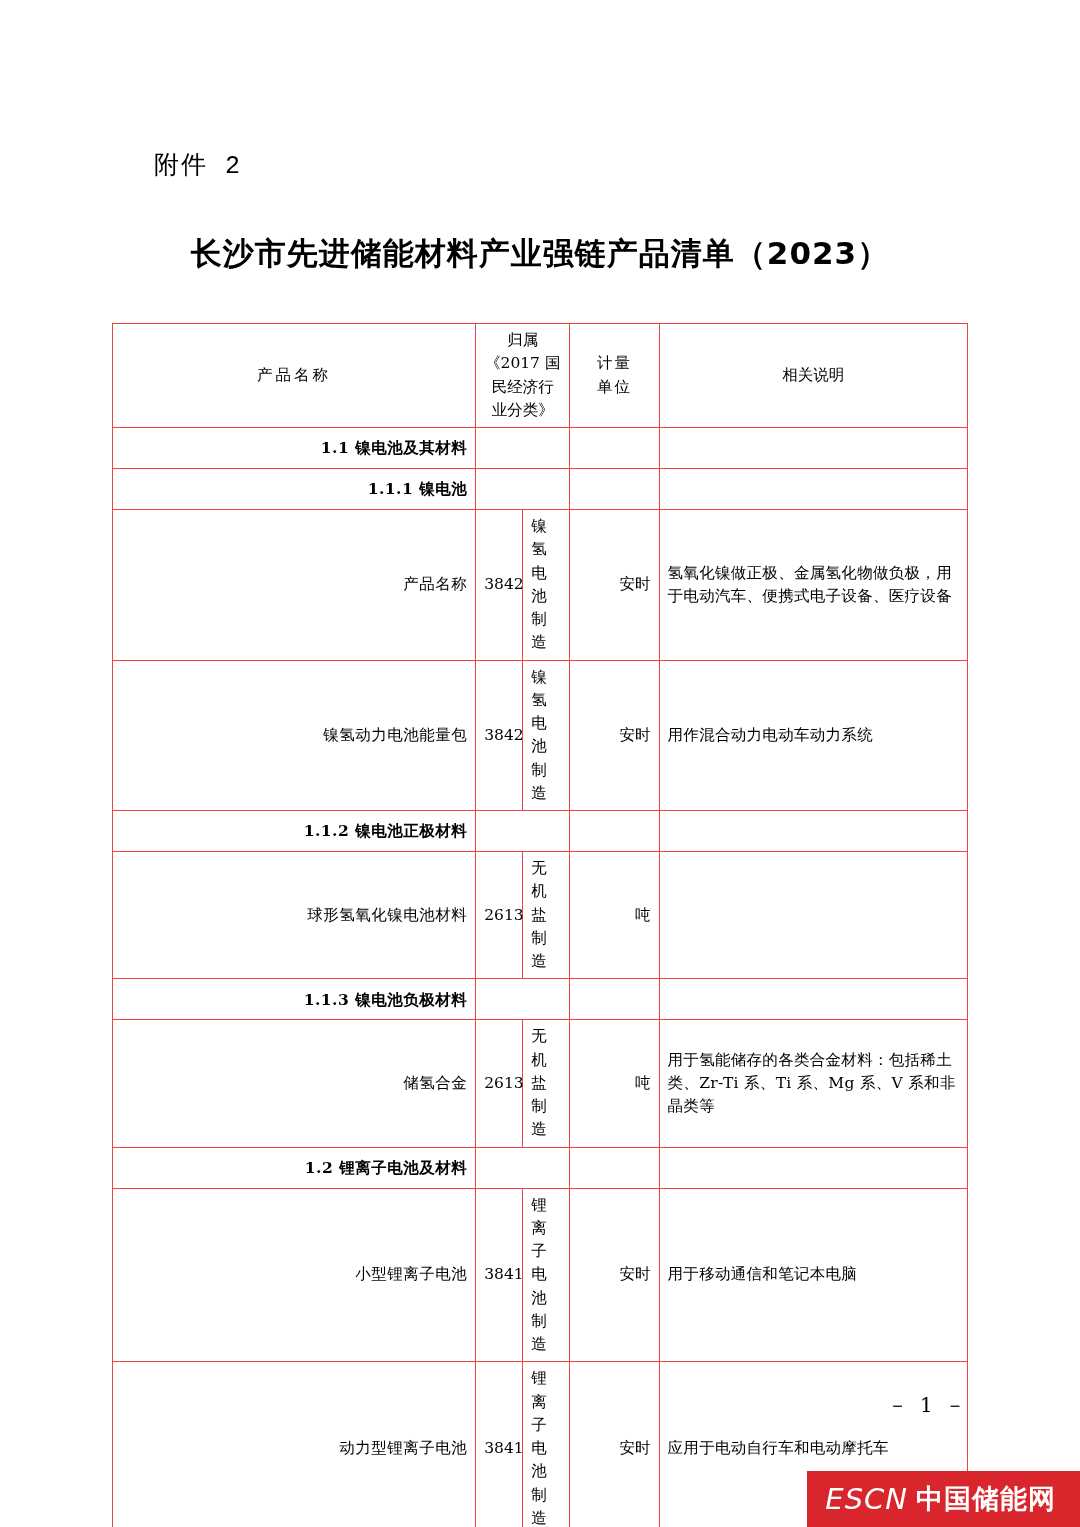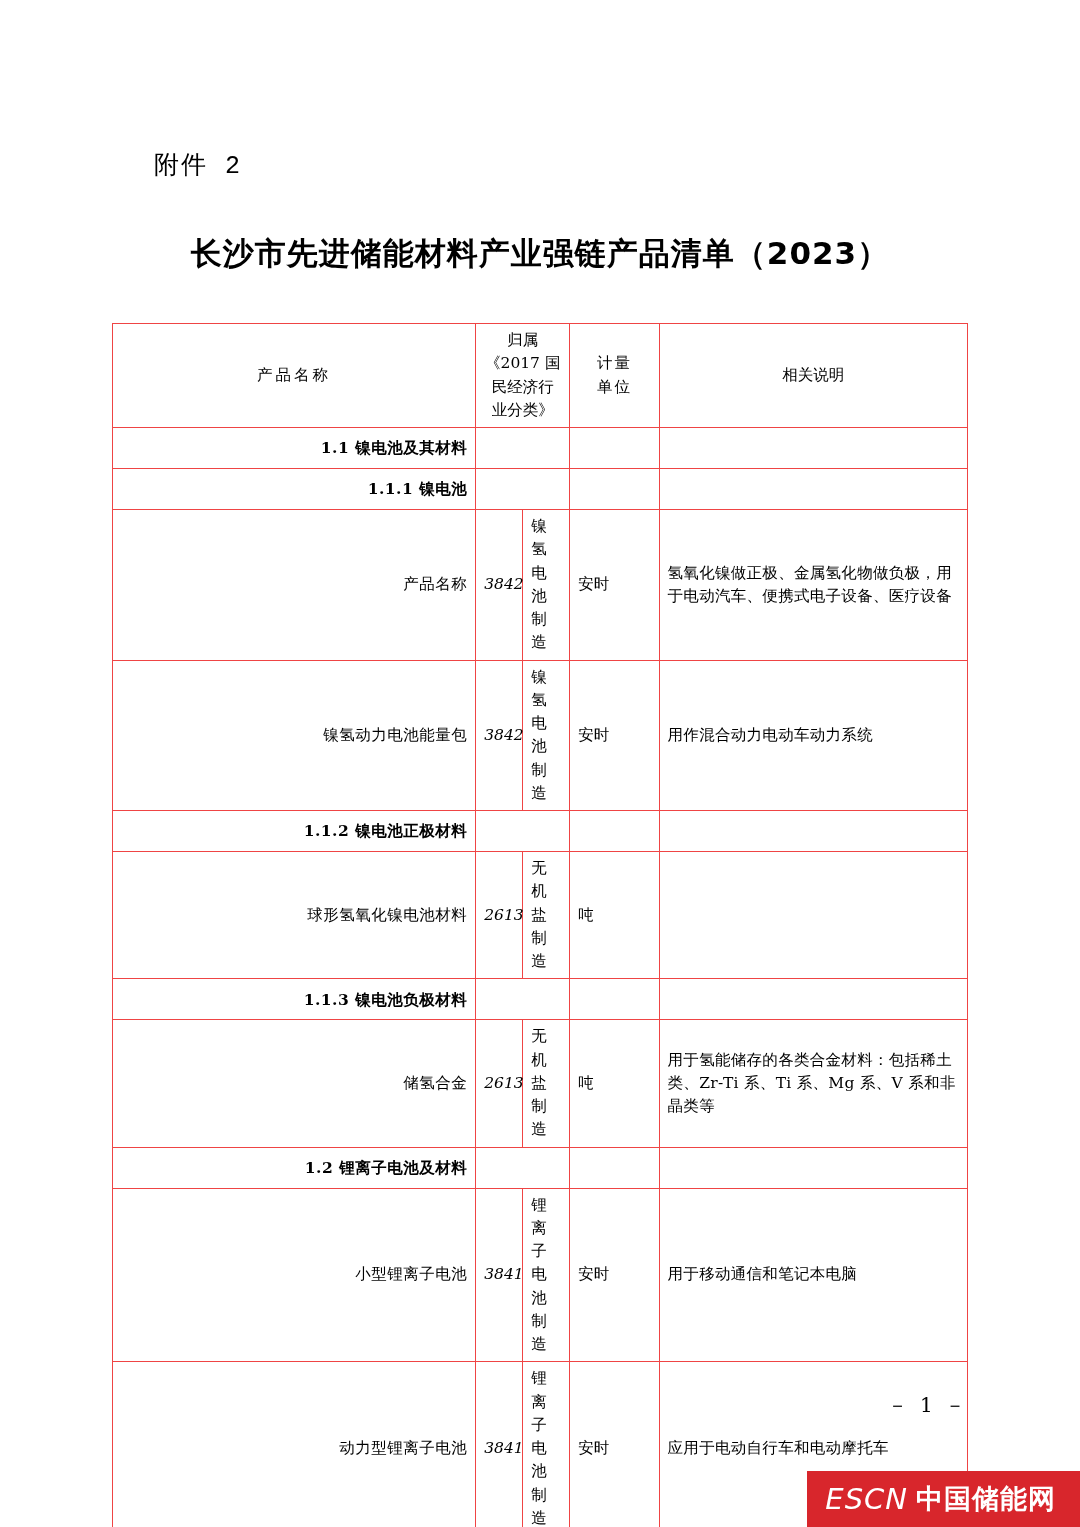--- a/index.html
+++ b/index.html
@@ -69,7 +69,7 @@
     letter-spacing: 0.5px;
   }
   .c-name { text-align: right; letter-spacing: 0.5px; }
-  .c-code { text-align: center; font-style: italic; }
+  .c-code { text-align: center; }
   .c-ind  { text-align: left; letter-spacing: 0.5px; padding-left: 10px;}
   .c-unit { text-align: left; }
   .c-note { text-align: left; letter-spacing: 0.3px; }

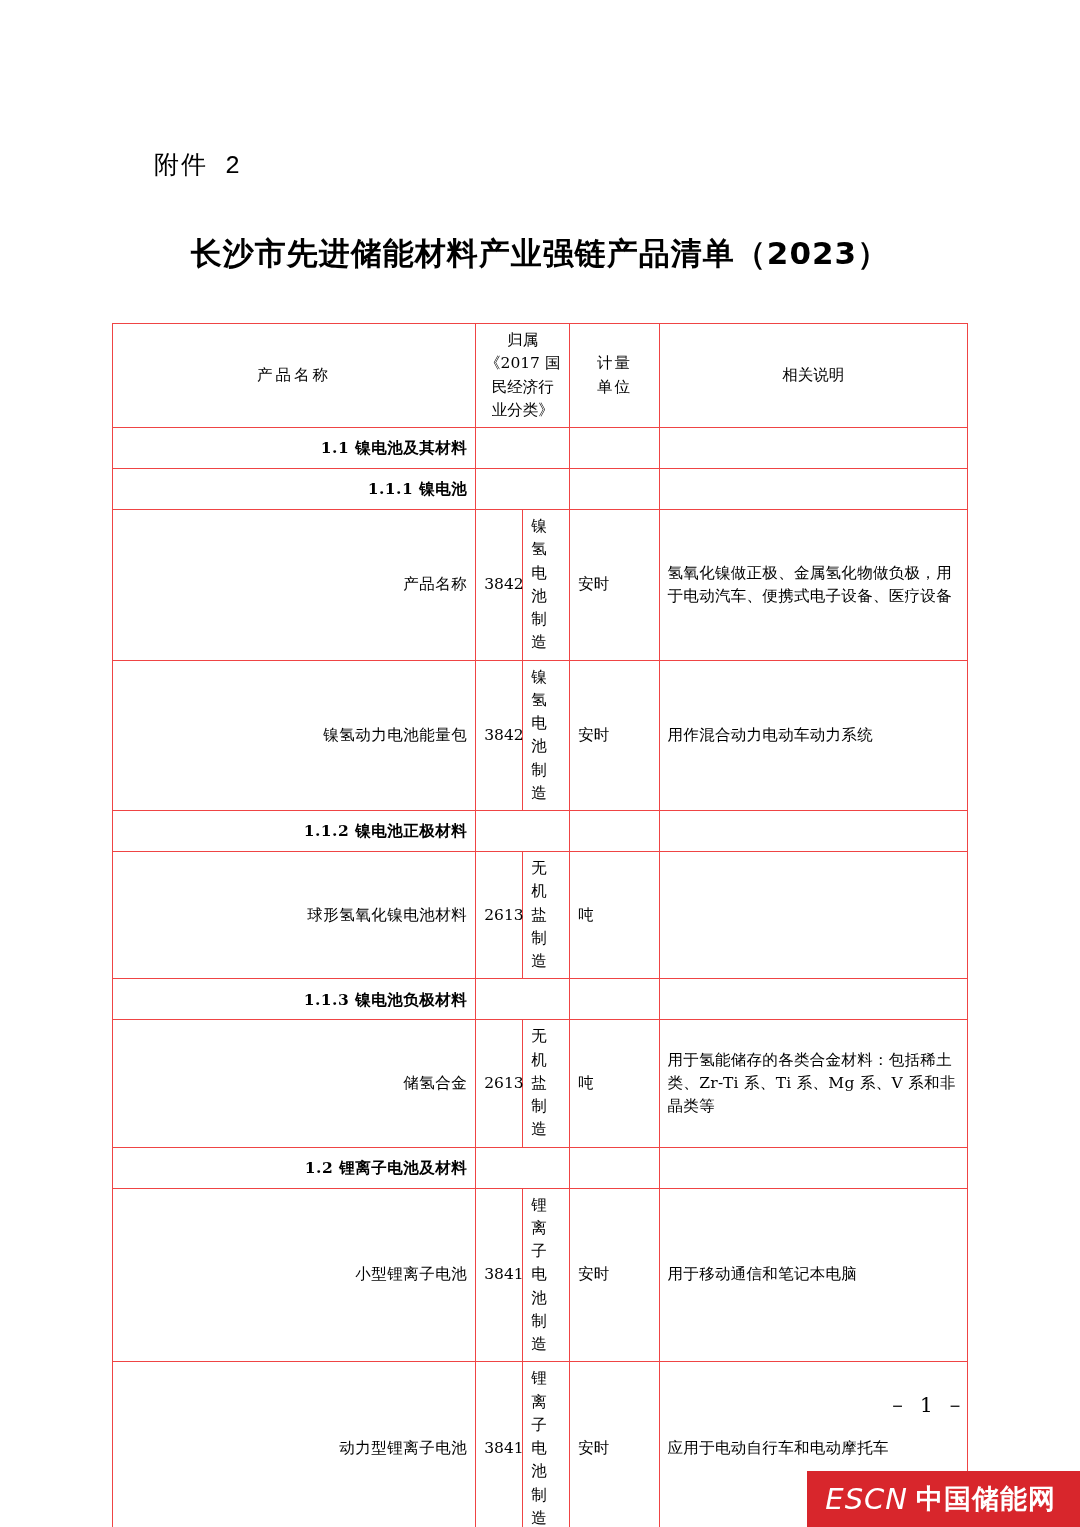--- a/index.html
+++ b/index.html
@@ -71,7 +71,7 @@
   .c-name { text-align: right; letter-spacing: 0.5px; }
   .c-code { text-align: center; }
   .c-ind  { text-align: left; letter-spacing: 0.5px; padding-left: 10px;}
-  .c-unit { text-align: left; }
+  .c-unit { text-align: right; }
   .c-note { text-align: left; letter-spacing: 0.3px; }
   .tall td { height: 74px; }
   .mid td  { height: 54px; }

